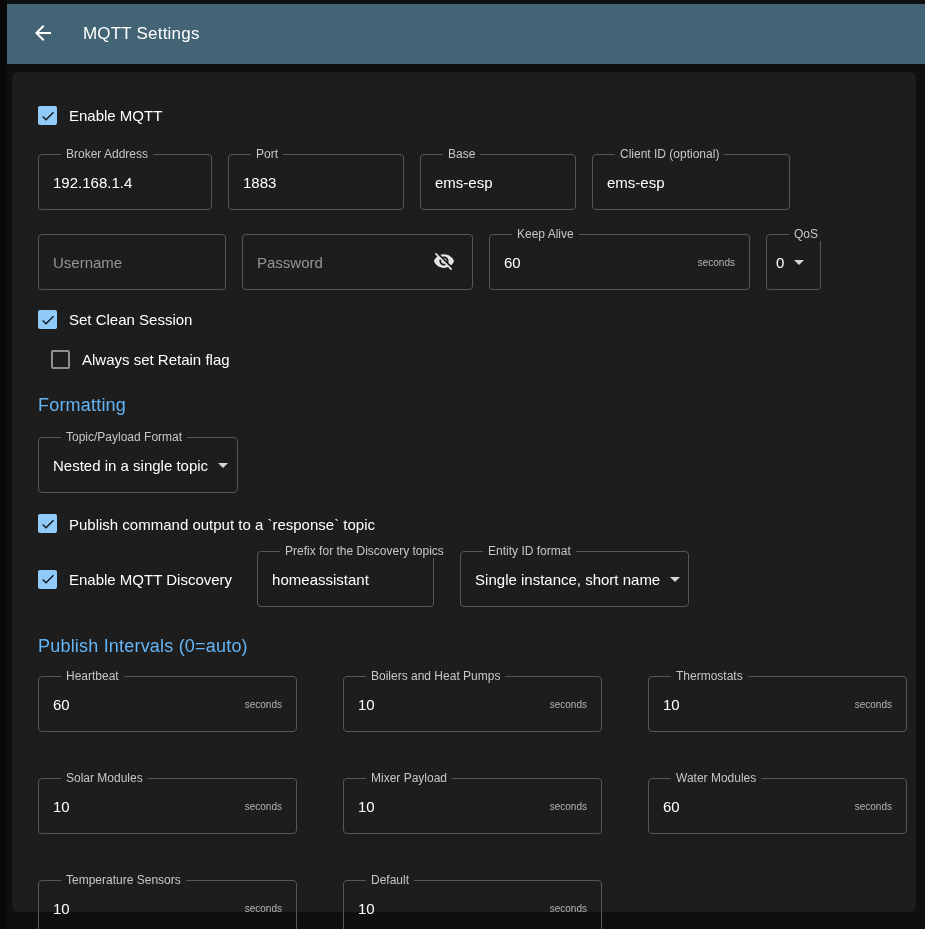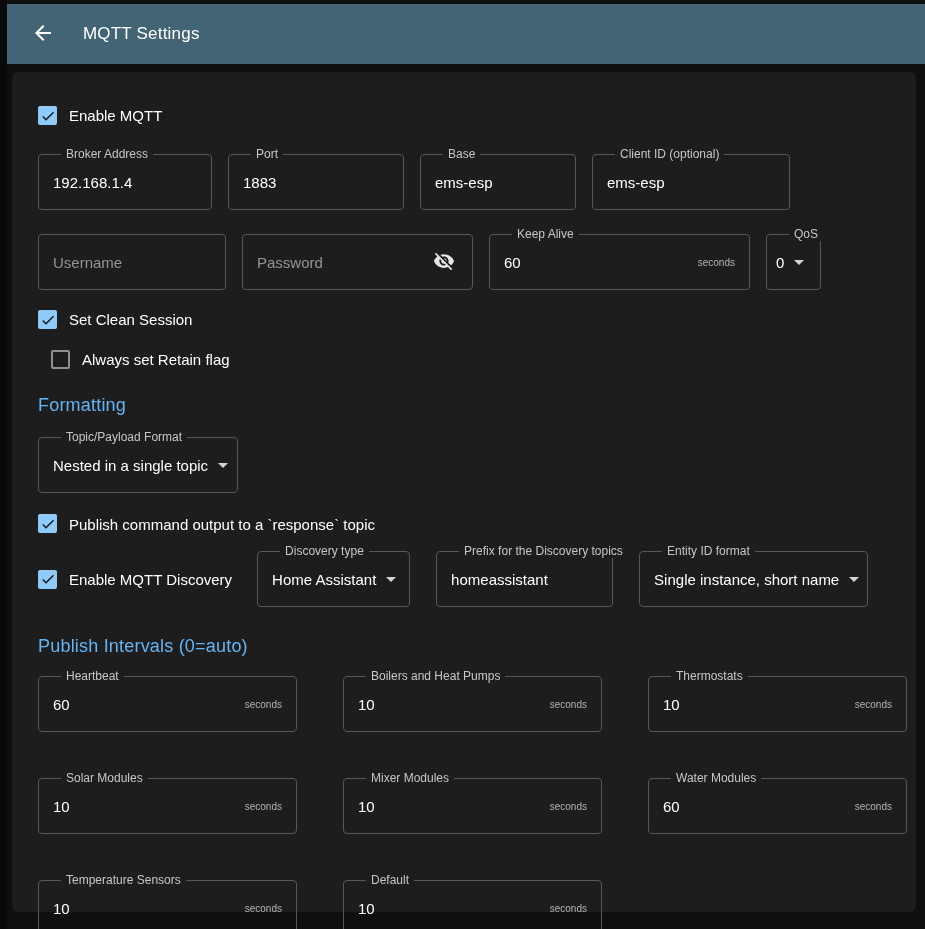--- a/index.html
+++ b/index.html
@@ -227,11 +227,6 @@
         </svg>
     </span>
     <span class="cb-label">Enable MQTT Discovery</span>
-    <div class="field w-disctype">
-      <span class="flabel">Discovery type</span>
-      <span class="fvalue">Home Assistant</span>
-      <span class="caret tight"></span>
-    </div>
     <div class="field w-prefix">
       <span class="flabel">Prefix for the Discovery topics</span>
       <span class="fvalue">homeassistant</span>

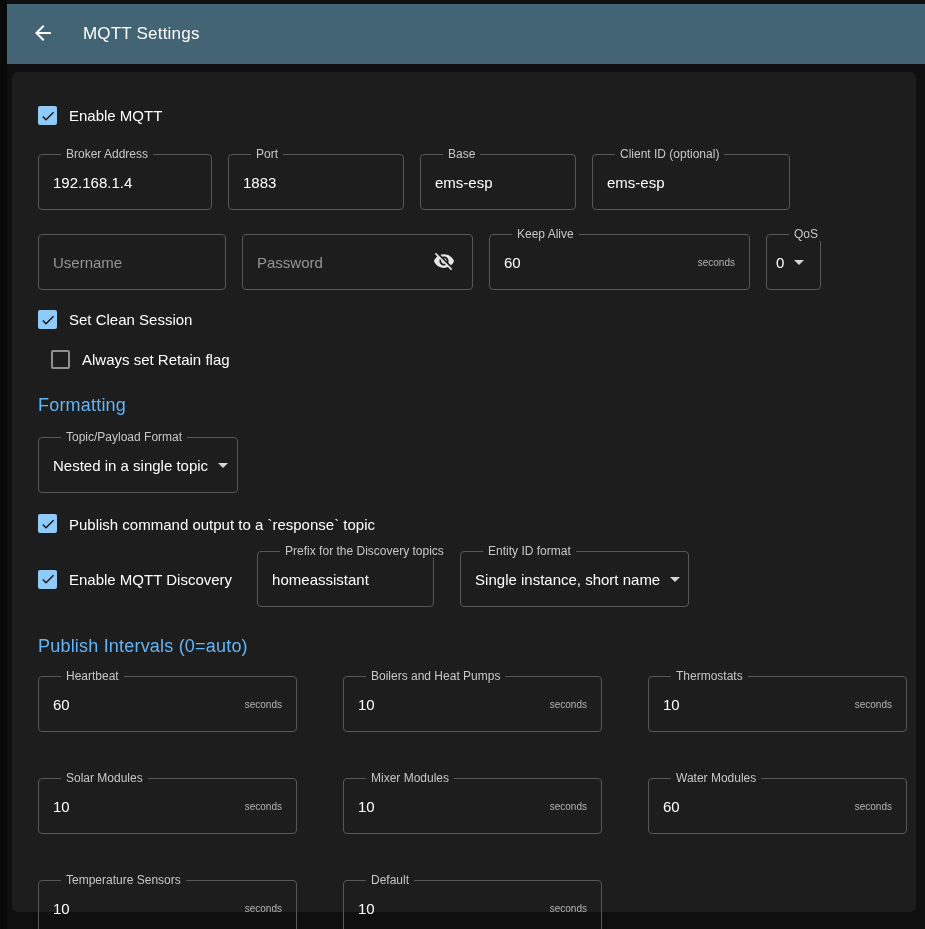--- a/index.html
+++ b/index.html
@@ -262,7 +262,7 @@
       <span class="fsuffix">seconds</span>
     </div>
     <div class="field">
-      <span class="flabel">Mixer Modules</span>
+      <span class="flabel">Mixer Payload</span>
       <span class="fvalue">10</span>
       <span class="fsuffix">seconds</span>
     </div>

